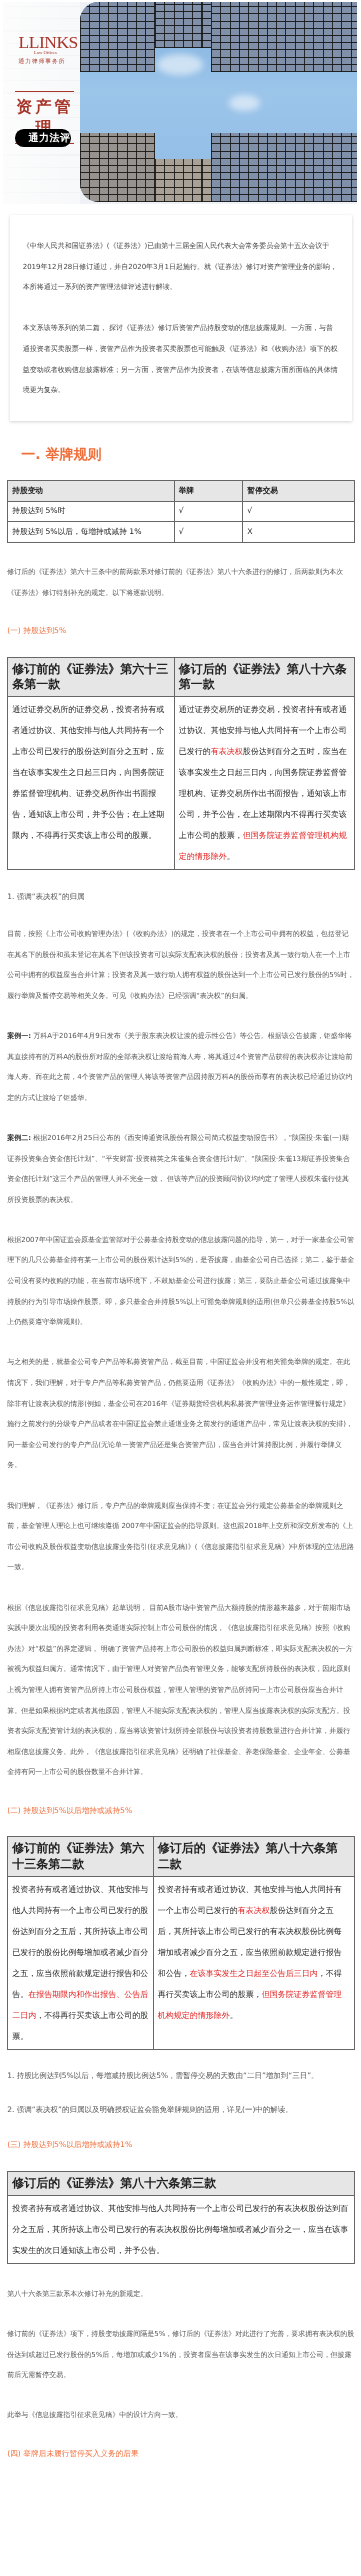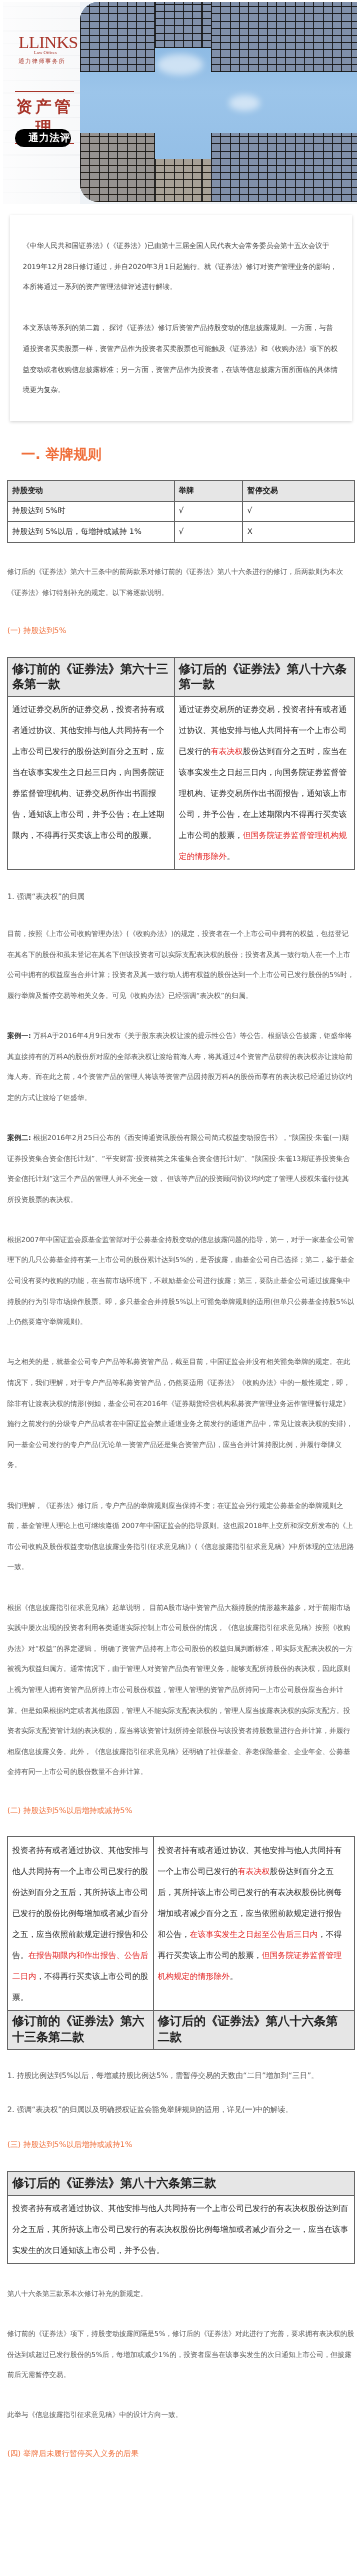--- a/index.html
+++ b/index.html
@@ -129,12 +129,12 @@
   <table class="t">
     <tbody>
         <tr>
+      <th style="width:42%">修订前的《证券法》第六十三条第二款</th>
+      <th>修订后的《证券法》第八十六条第二款</th>
+    </tr>
+    <tr>
       <td><span>投资者持有或者通过协议、其他安排与他人共同持有一个上市公司已发行的股份达到百分之五后，其所持该上市公司已发行的股份比例每增加或者减少百分之五，应当依照前款规定进行报告和公告。</span><span class="red">在报告期限内和作出报告、公告后二日内</span><span>，不得再行买卖该上市公司的股票。</span></td>
       <td><span>投资者持有或者通过协议、其他安排与他人共同持有一个上市公司已发行的</span><span class="red">有表决权</span><span>股份达到百分之五后，其所持该上市公司已发行的有表决权股份比例每增加或者减少百分之五，应当依照前款规定进行报告和公告，</span><span class="red">在该事实发生之日起至公告后三日内</span><span>，不得再行买卖该上市公司的股票，</span><span class="red">但国务院证券监督管理机构规定的情形除外</span><span>。</span></td>
-    </tr>
-    <tr>
-      <th style="width:42%">修订前的《证券法》第六十三条第二款</th>
-      <th>修订后的《证券法》第八十六条第二款</th>
     </tr>
   </tbody>
     </table>

